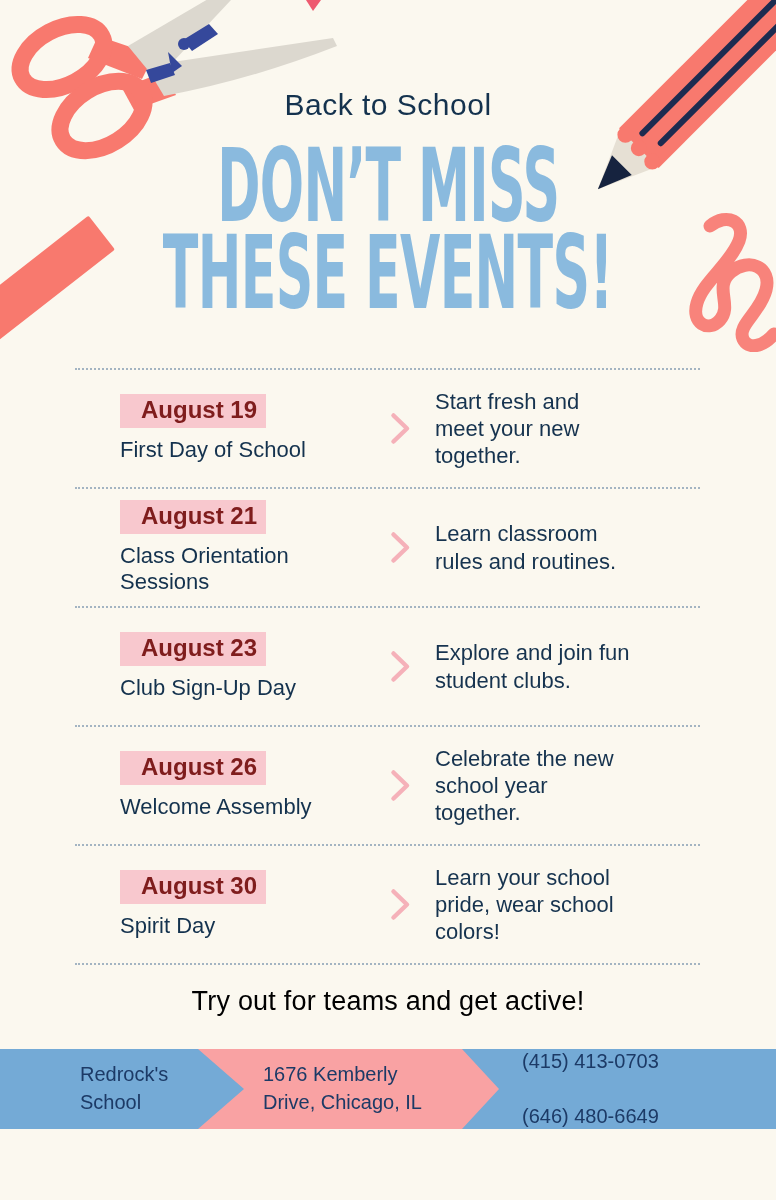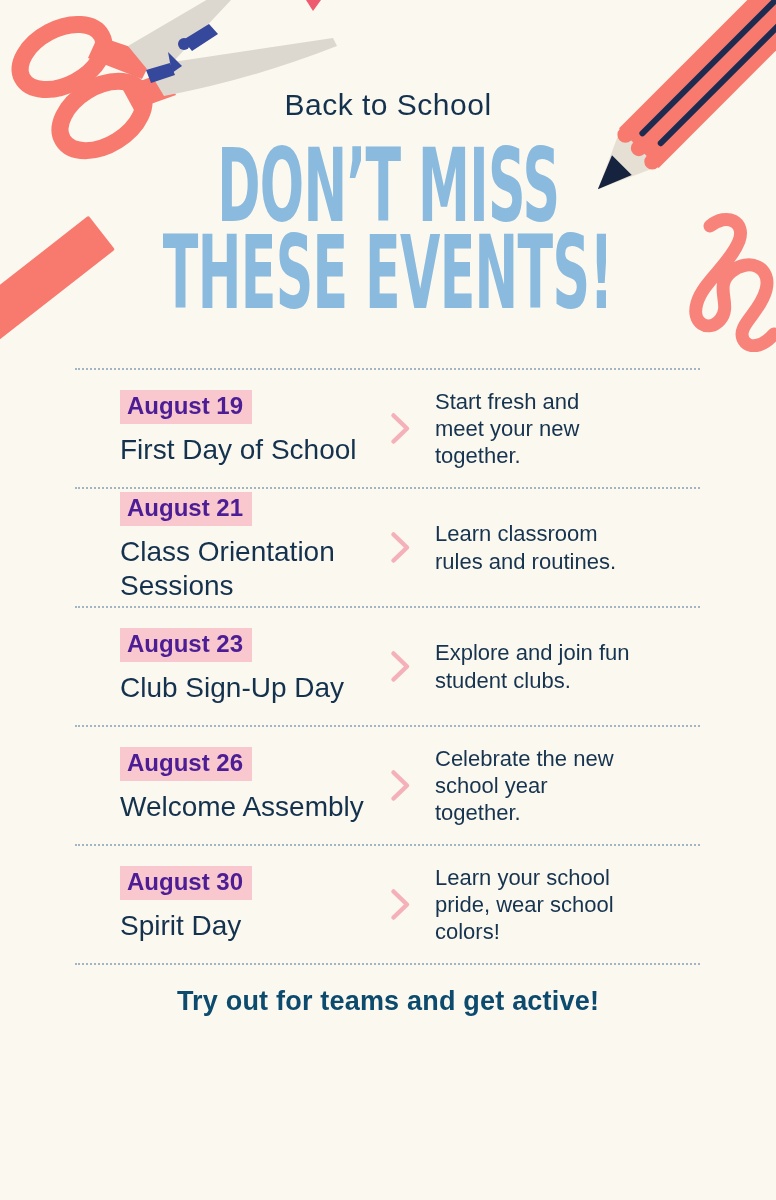--- a/index.html
+++ b/index.html
@@ -40,8 +40,8 @@
   }
   .events::after{content:"";display:block;border-top:2px dotted #a3b4c2;}
   .date-badge{
-    display:inline-block;background:#f8c8ce;color:#4c1d95;
-    font-size:24px;font-weight:600;padding:2px 9px 4px 7px;
+    display:inline-block;background:#f8c8ce;color:#7f1d1d;
+    font-size:24px;font-weight:600;padding:2px 9px 4px 21px;
   }
   .event-title{
     font-size:28px;line-height:1.2;margin-top:9px;color:#14324e;white-space:pre-line;

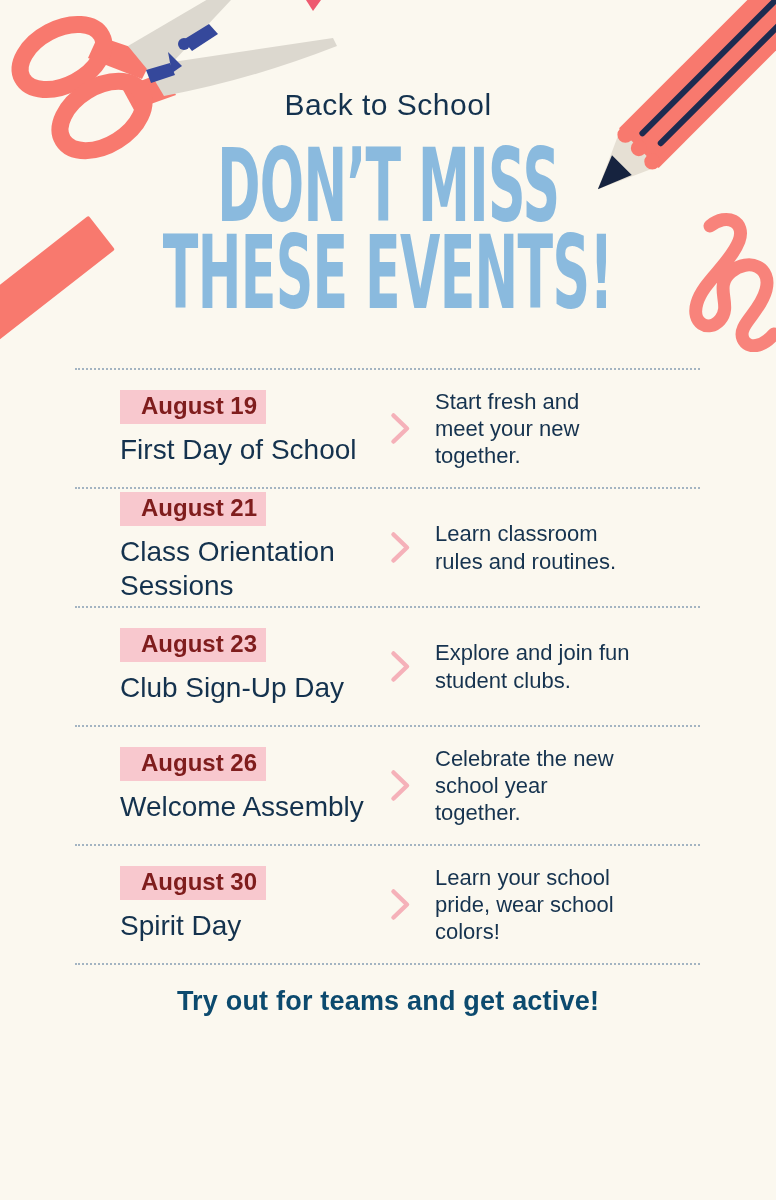--- a/index.html
+++ b/index.html
@@ -44,7 +44,7 @@
     font-size:24px;font-weight:600;padding:2px 9px 4px 21px;
   }
   .event-title{
-    font-size:28px;line-height:1.2;margin-top:9px;color:#14324e;white-space:pre-line;
+    font-size:22px;line-height:1.2;margin-top:9px;color:#14324e;white-space:pre-line;
   }
   .row-chevron{display:flex;align-items:center;justify-content:flex-start;}
   .event-desc{

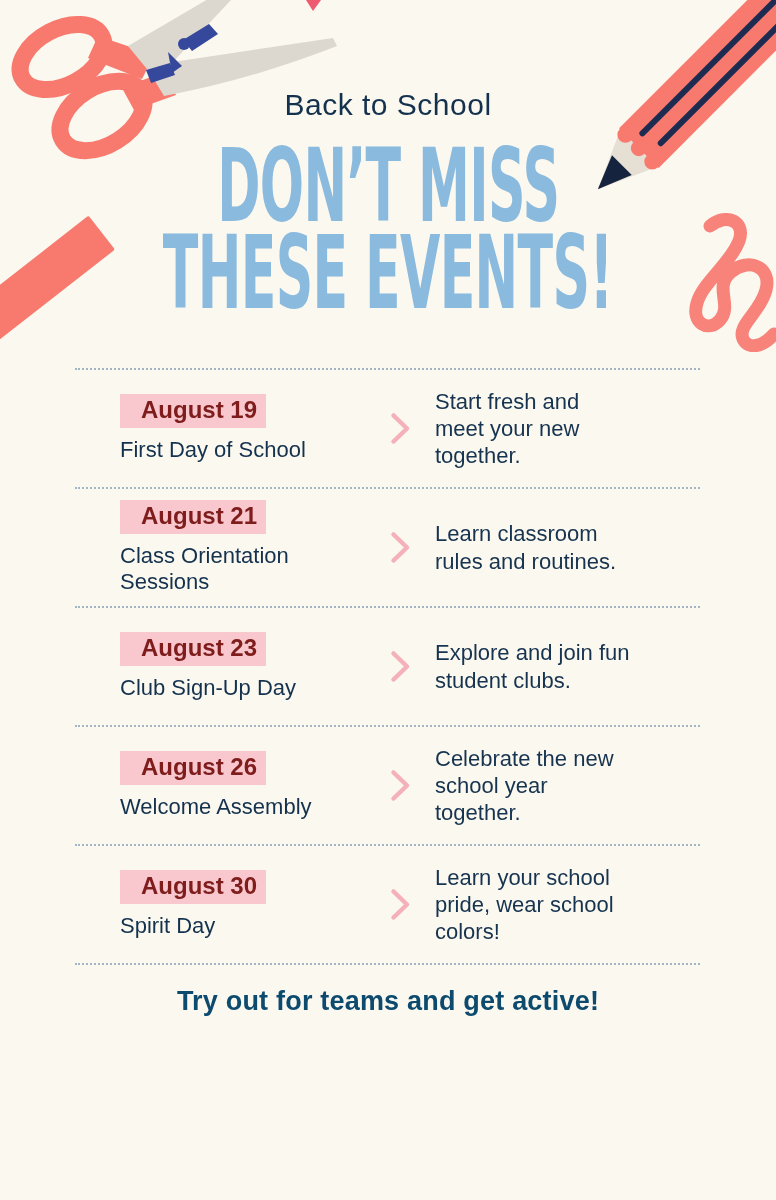--- a/index.html
+++ b/index.html
@@ -52,7 +52,7 @@
   }
   .cta{
     position:absolute;top:986px;left:0;width:100%;text-align:center;
-    font-size:27px;font-weight:700;color:#0c4a6e;letter-spacing:.2px;
+    font-size:27px;font-weight:400;color:#000000;letter-spacing:.2px;
   }
   .footer{
     position:absolute;left:0;top:1049px;width:776px;height:80px;background:#74aad6;

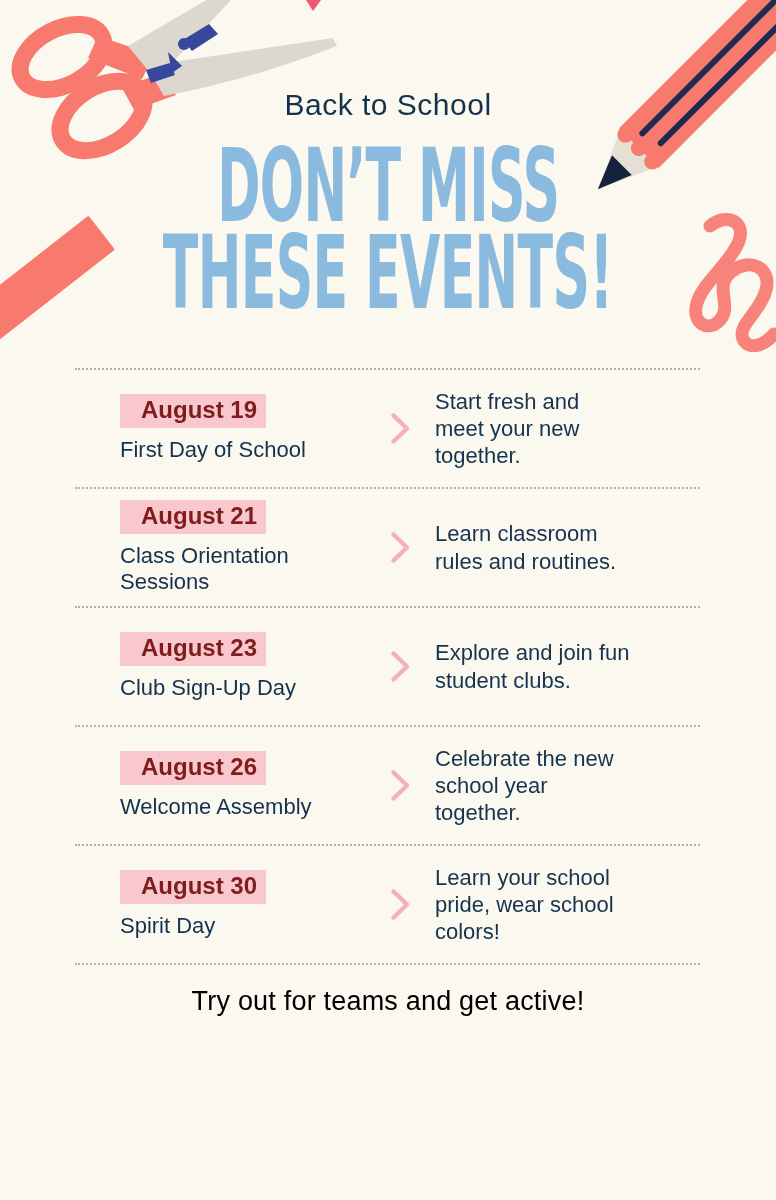--- a/index.html
+++ b/index.html
@@ -192,6 +192,19 @@
 
   <div class="cta">Try out for teams and get active!</div>
 
+  <div class="footer">
+    <svg class="ribbon" width="776" height="80" viewBox="0 0 776 80">
+      <polygon points="198,0 462,0 499,40 462,80 198,80 244,40" fill="#f9a2a3"></polygon>
+    </svg>
+    <div class="footer-text footer-school">Redrock's
+School</div>
+    <div class="footer-text footer-address">1676 Kemberly
+Drive, Chicago, IL</div>
+    <div class="footer-text footer-phones">
+      <div>(415) 413-0703</div>
+      <div>(646) 480-6649</div>
+    </div>
+  </div>
 
 </div>
 

